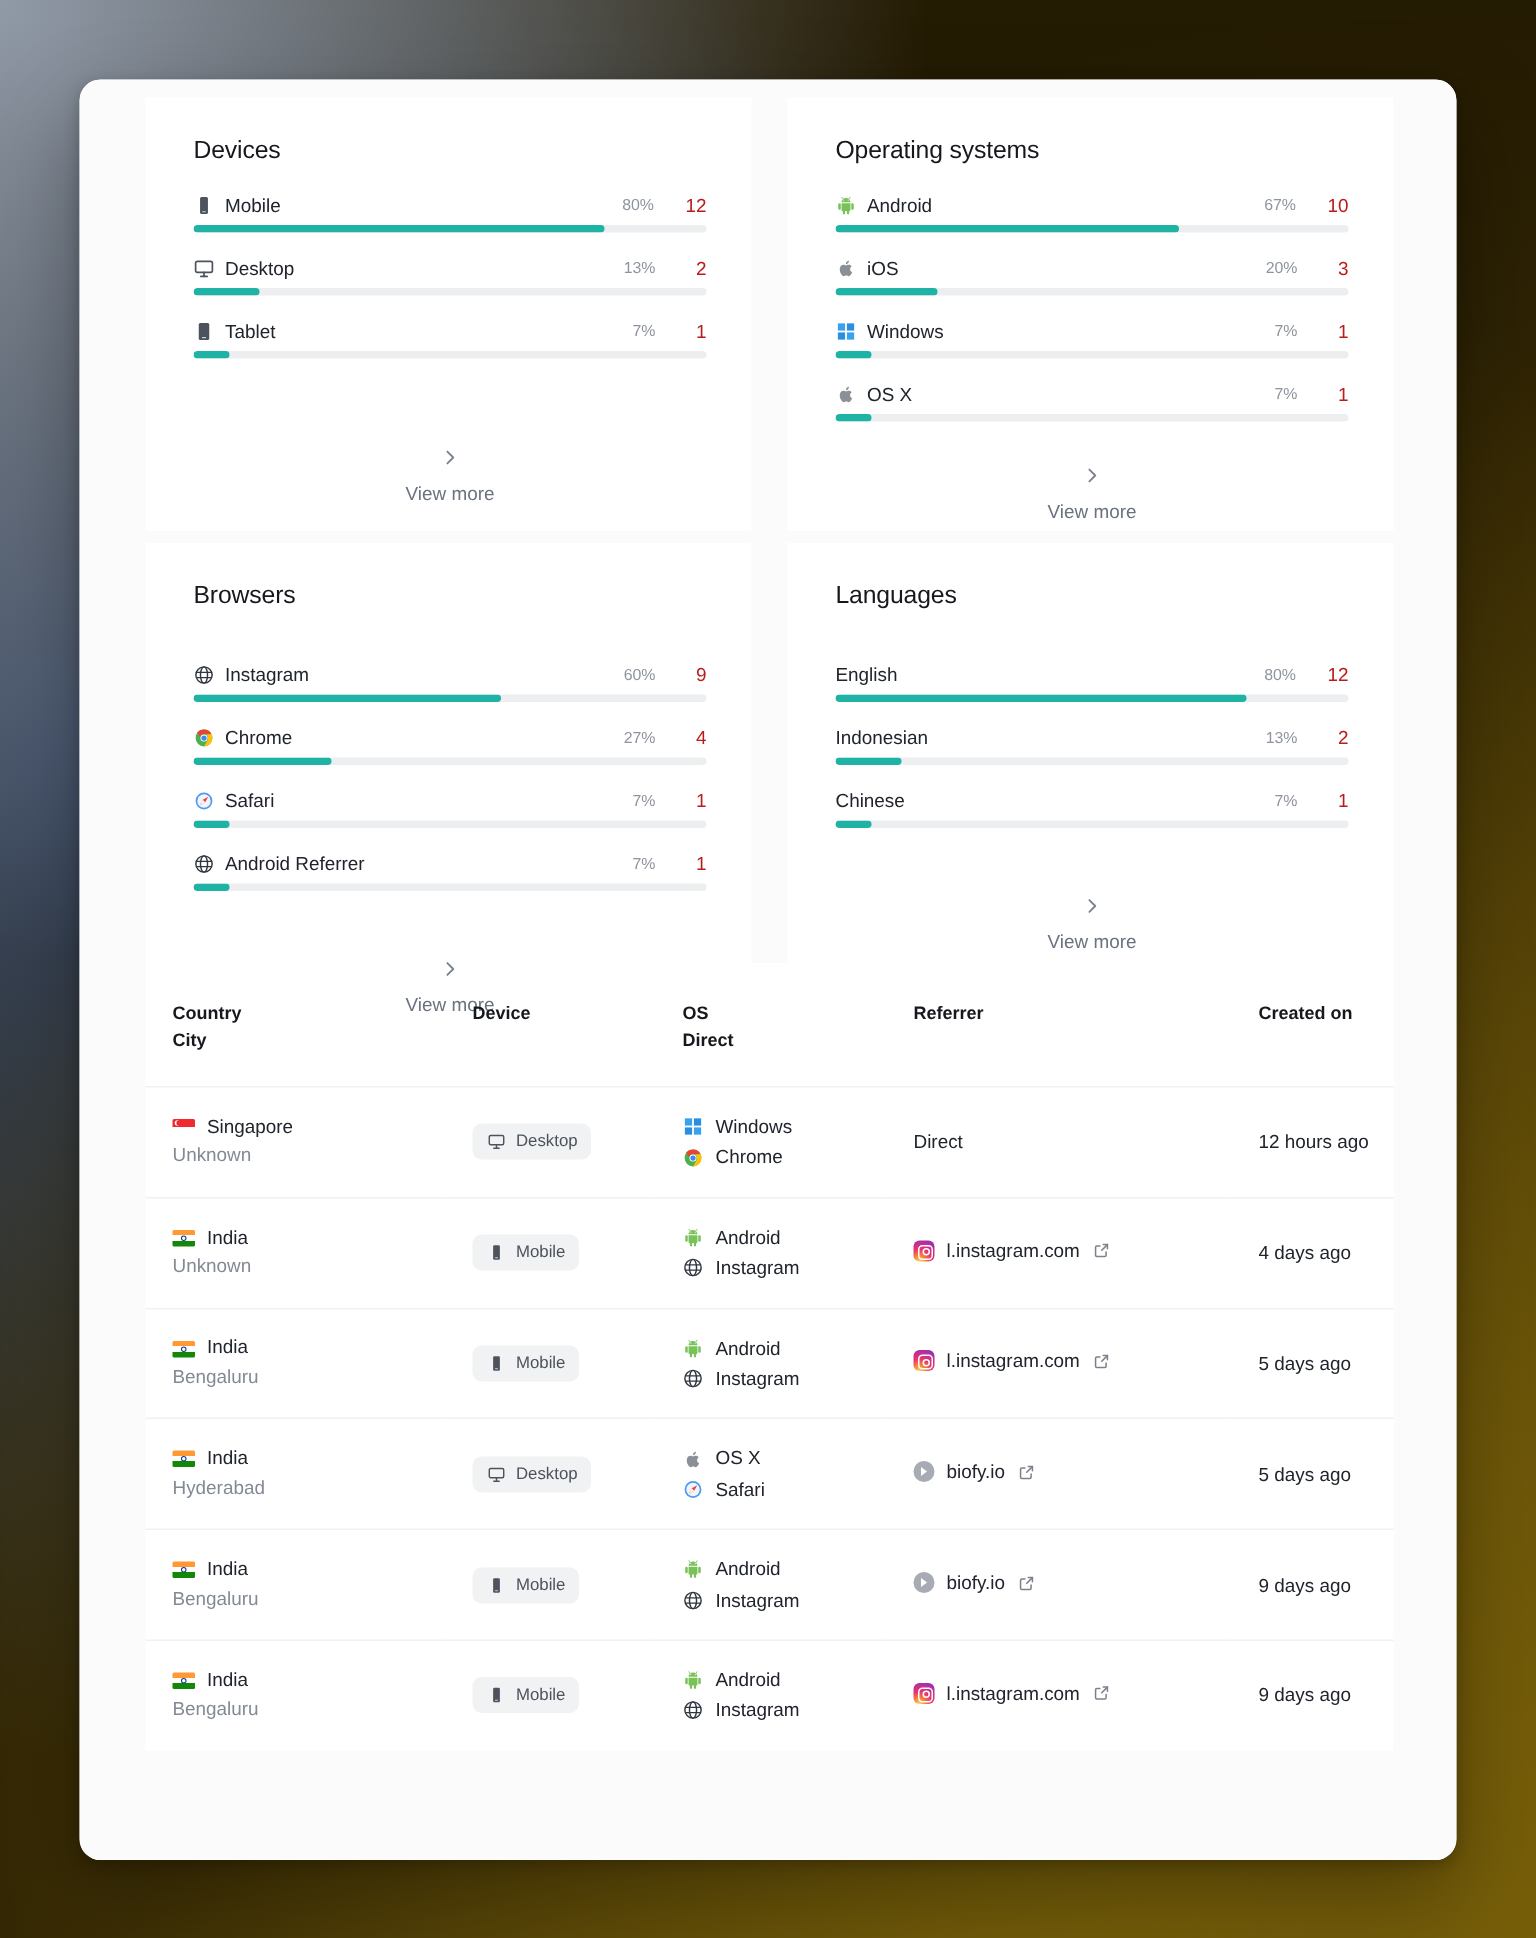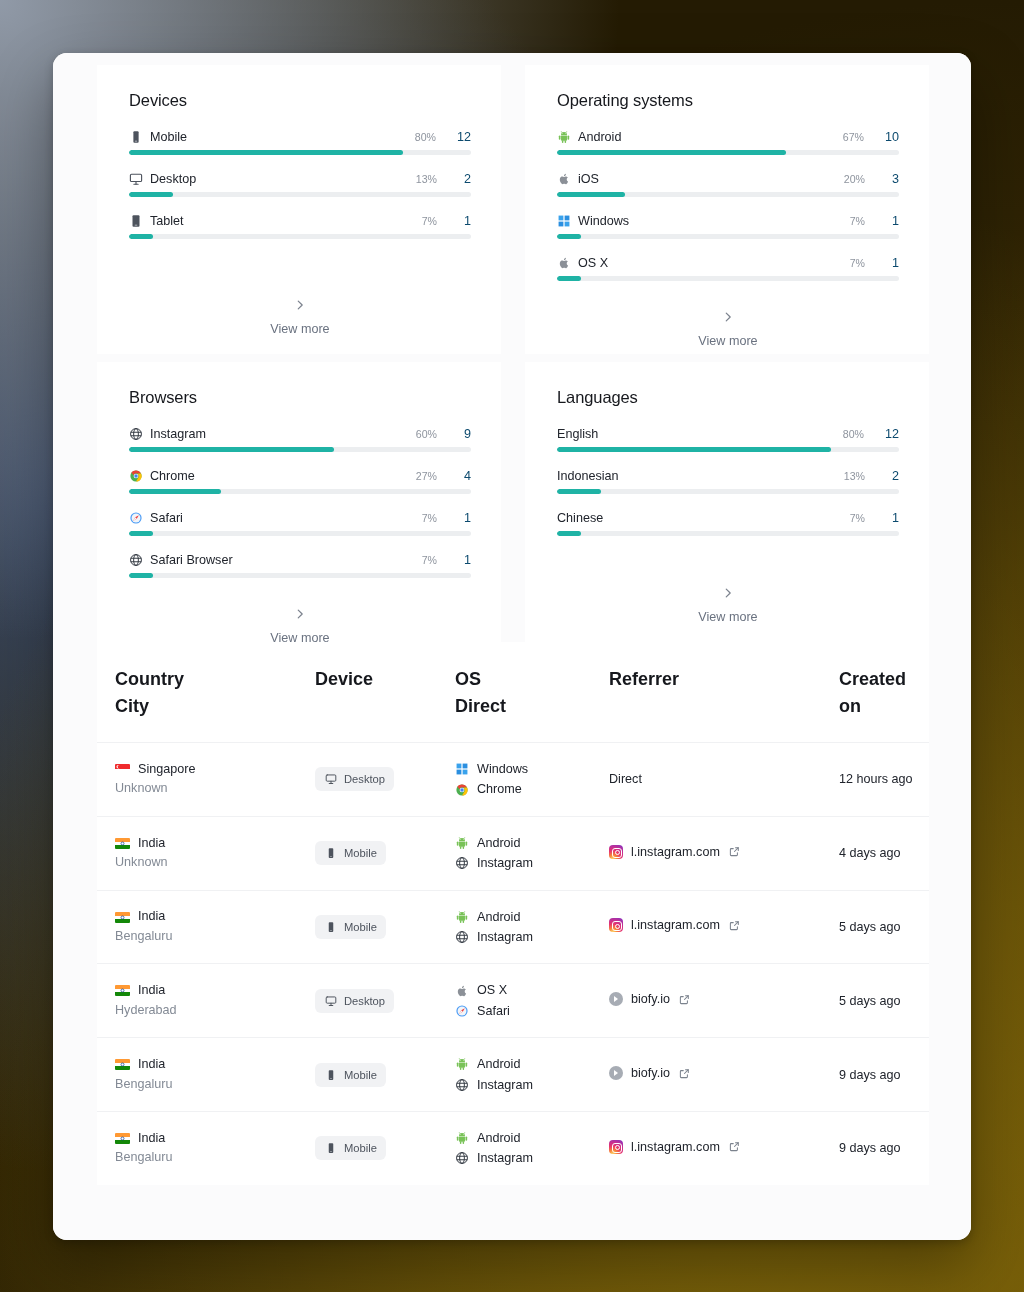--- a/index.html
+++ b/index.html
@@ -98,7 +98,7 @@
 
   .bar-count {
     font-size: 12.6px;
-    color: #0c4a6e;
+    color: #b91c1c;
     min-width: 13px;
     text-align: right;
   }

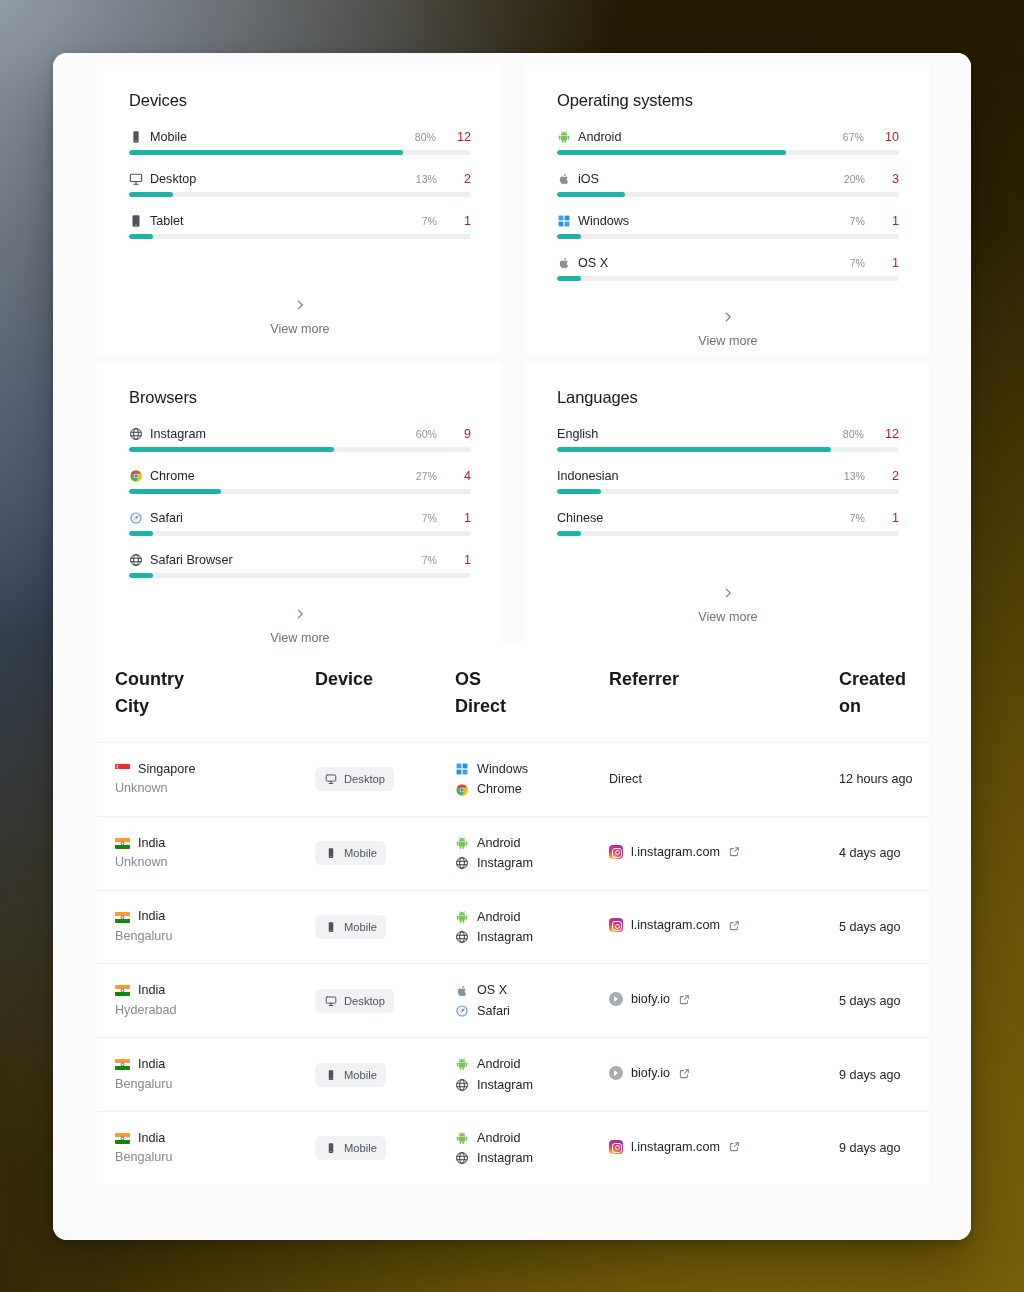--- a/index.html
+++ b/index.html
@@ -62,7 +62,7 @@
   }
 
   .stat-card.first-row { height: 289px; }
-  .stat-card.second-row { height: 280px; }
+  .stat-card.second-row { height: 280px; gap: 16px; }
 
   .card-title {
     font-size: 16.5px;

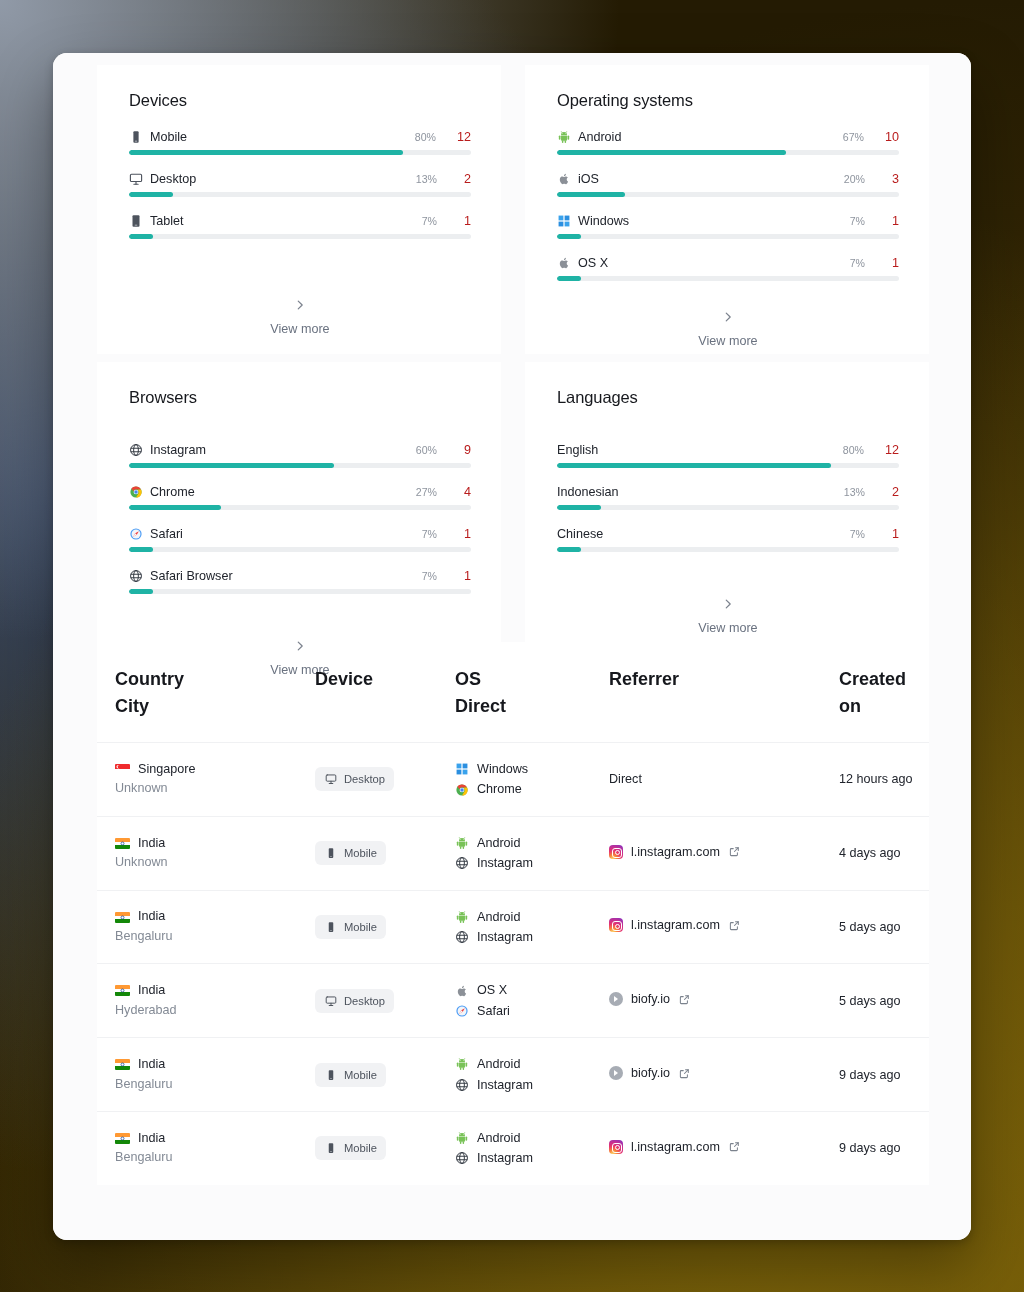--- a/index.html
+++ b/index.html
@@ -510,7 +510,7 @@
                     <path d="M2 6h12M2 10h12"></path>
                   </svg>
                 </span>
-                <span class="bar-label">Safari Browser</span>
+                <span class="bar-label">Android Referrer</span>
                 <span class="bar-pct">7%</span>
                 <span class="bar-count">1</span>
               </div>

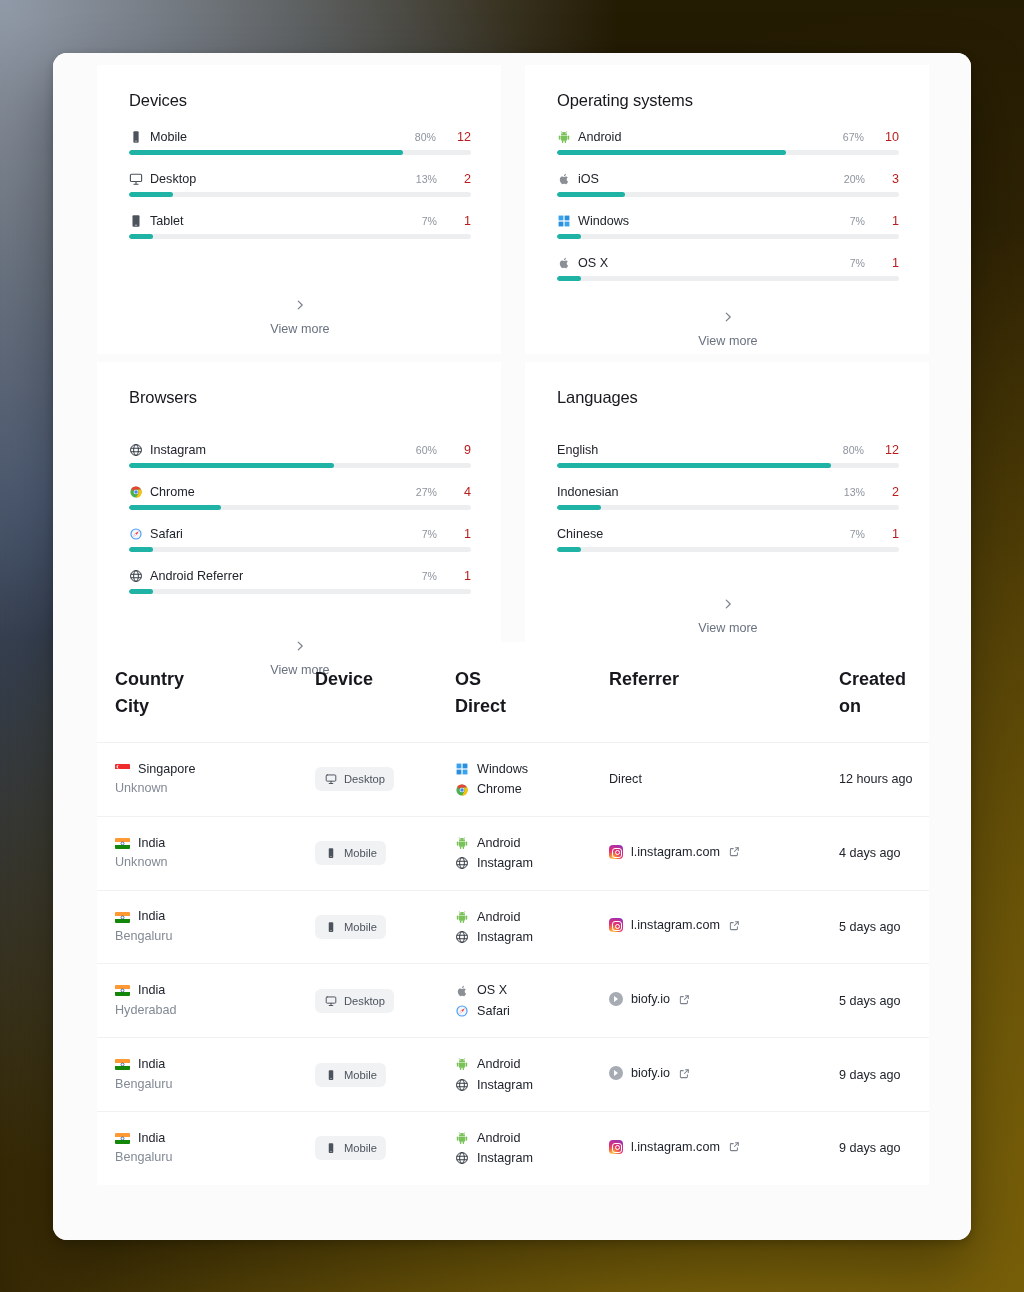--- a/index.html
+++ b/index.html
@@ -169,7 +169,7 @@
 
   table.entries th {
     text-align: left;
-    font-size: 18px;
+    font-size: 12px;
     font-weight: bold;
     color: #16181d;
     padding: 24px 8px 22px 18px;

